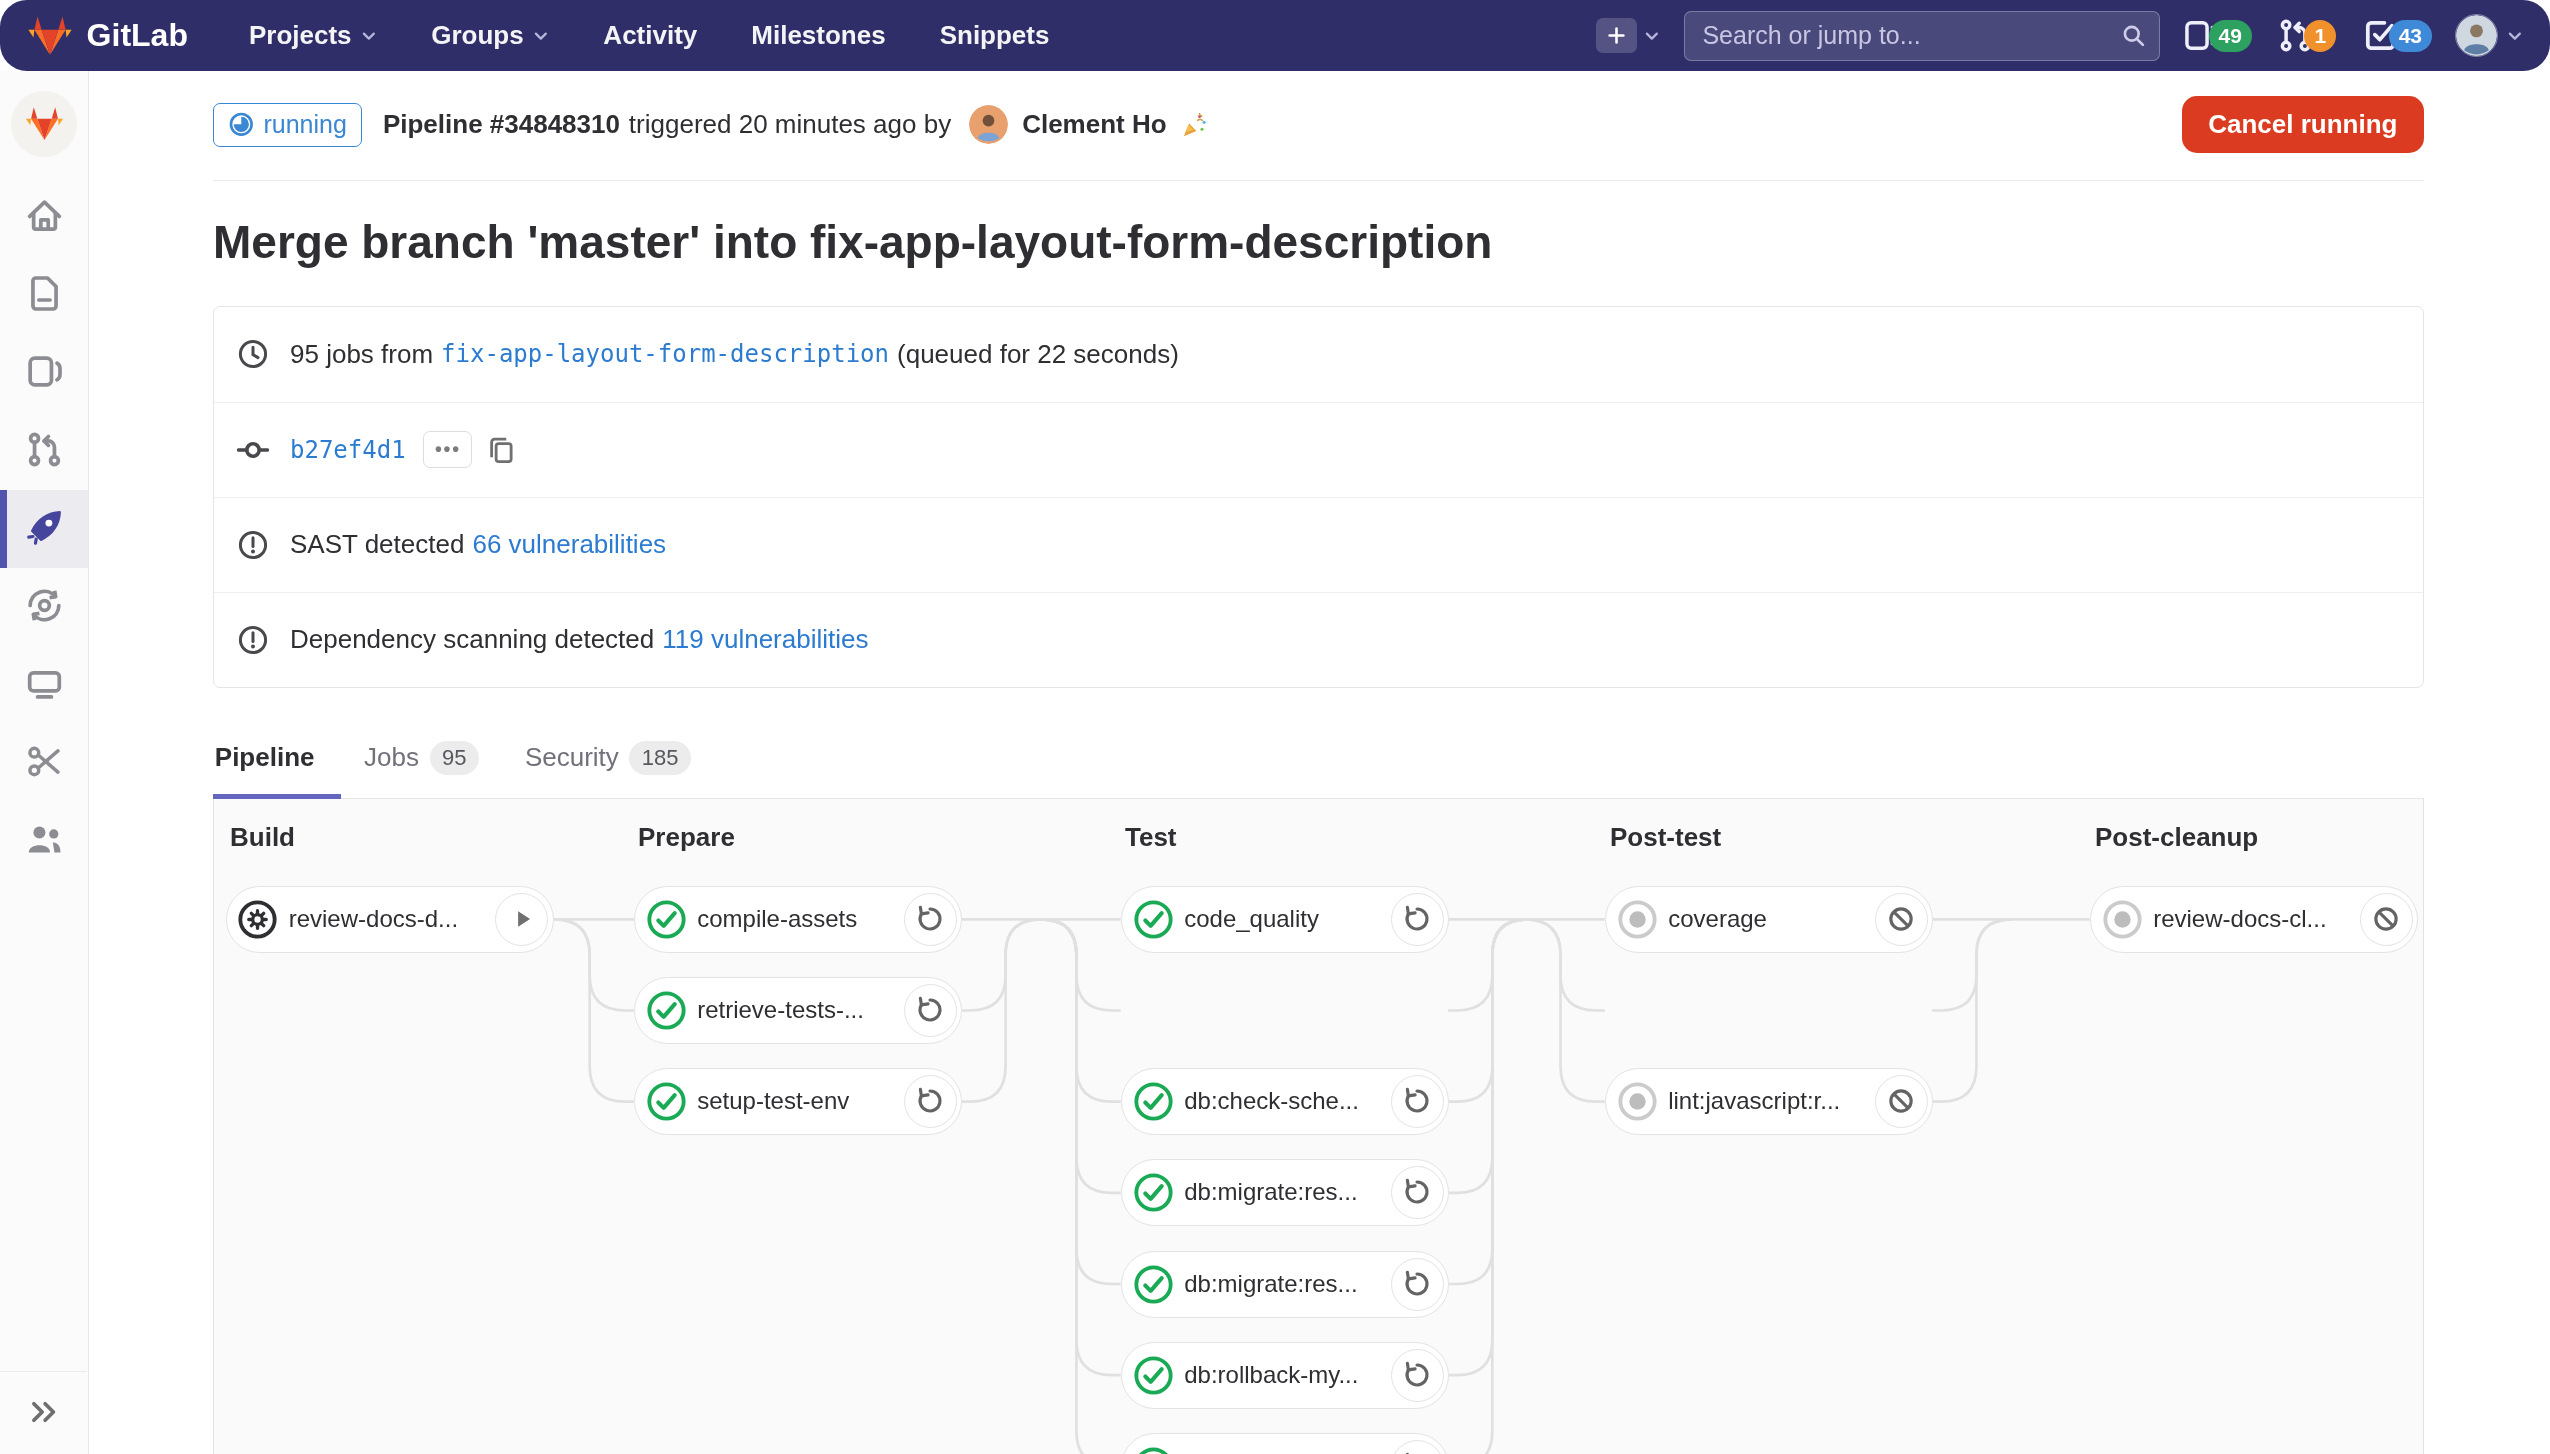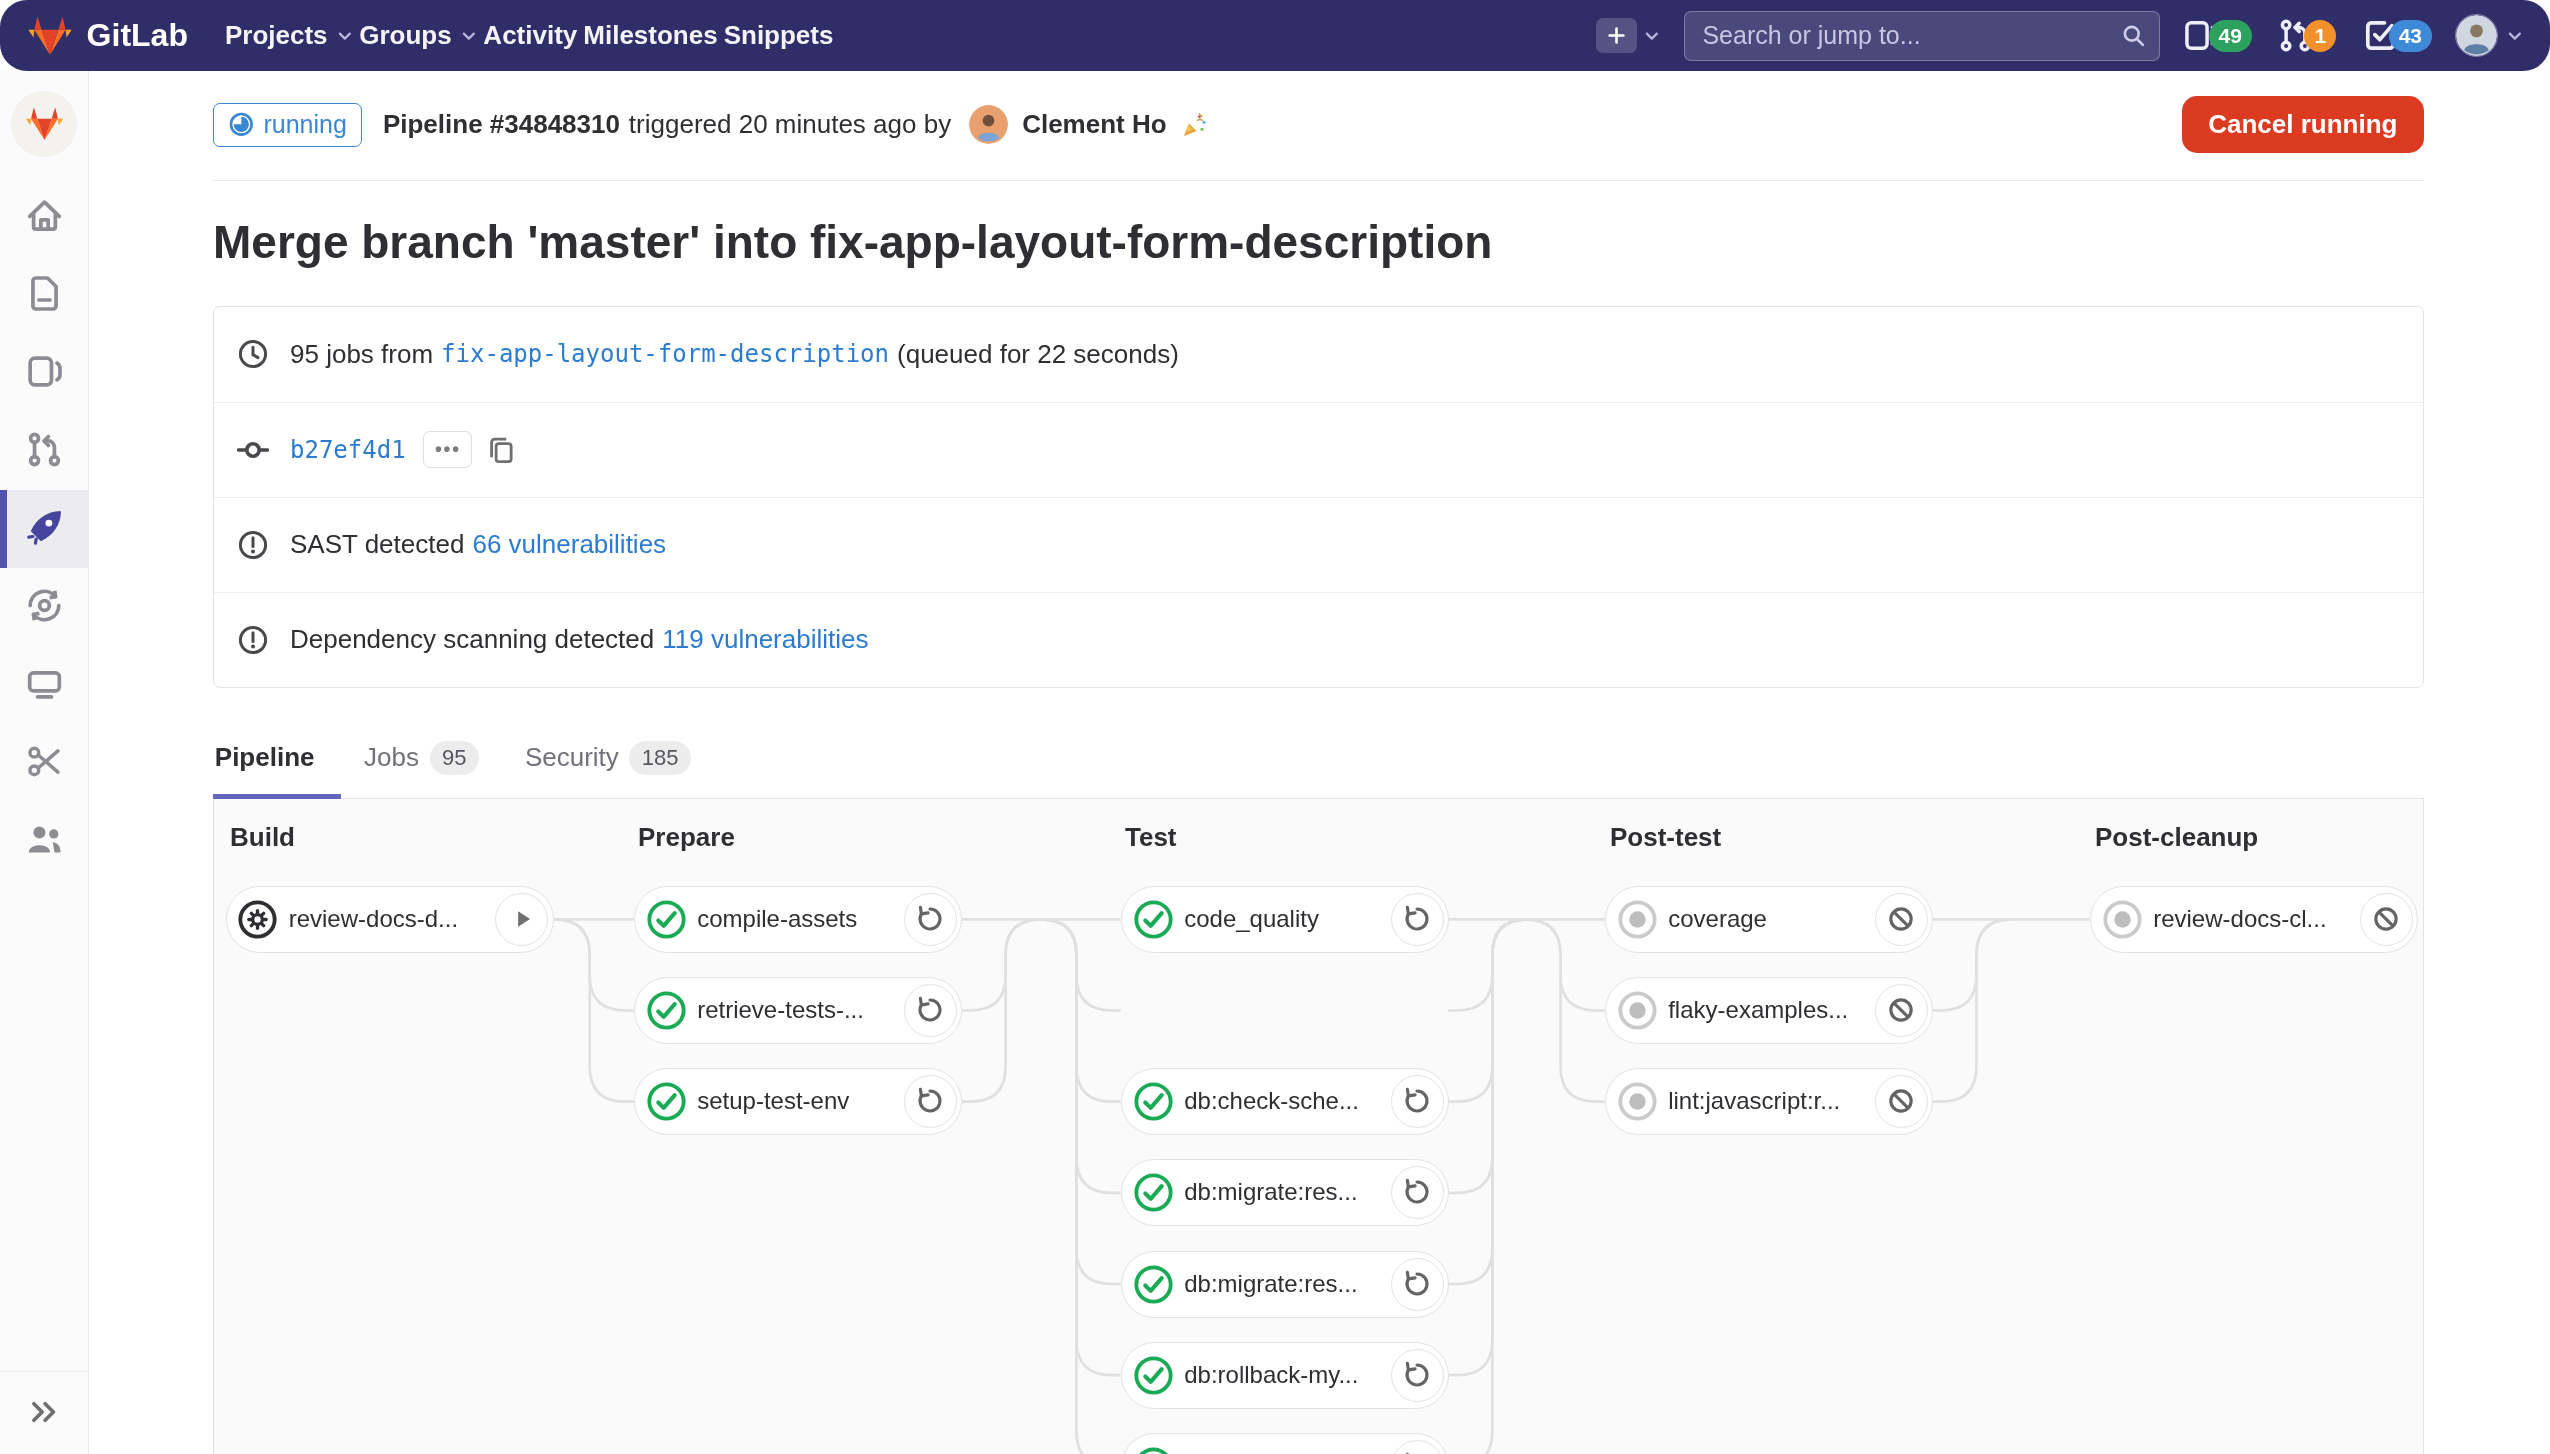--- a/index.html
+++ b/index.html
@@ -14,7 +14,7 @@
   .brand-name { font-size:32px; font-weight:600; color:#fff; }
   .nav-menu { display:flex; align-items:center; }
   .nav-item { display:flex; align-items:center; gap:8px; font-size:26px; font-weight:600;
-    color:rgba(255,255,255,.95); margin:0 3px; cursor:pointer; white-space:nowrap; }
+    color:rgba(255,255,255,.95); margin:0 27px; cursor:pointer; white-space:nowrap; }
   .chev { display:flex; color:#b9b6dd; } .chev svg { width:17.7px; height:17.7px; }
   .nav-right { margin-left:auto; display:flex; align-items:center; gap:23px; }
   .plus-chip { display:flex; align-items:center; gap:6.2px; cursor:pointer; }

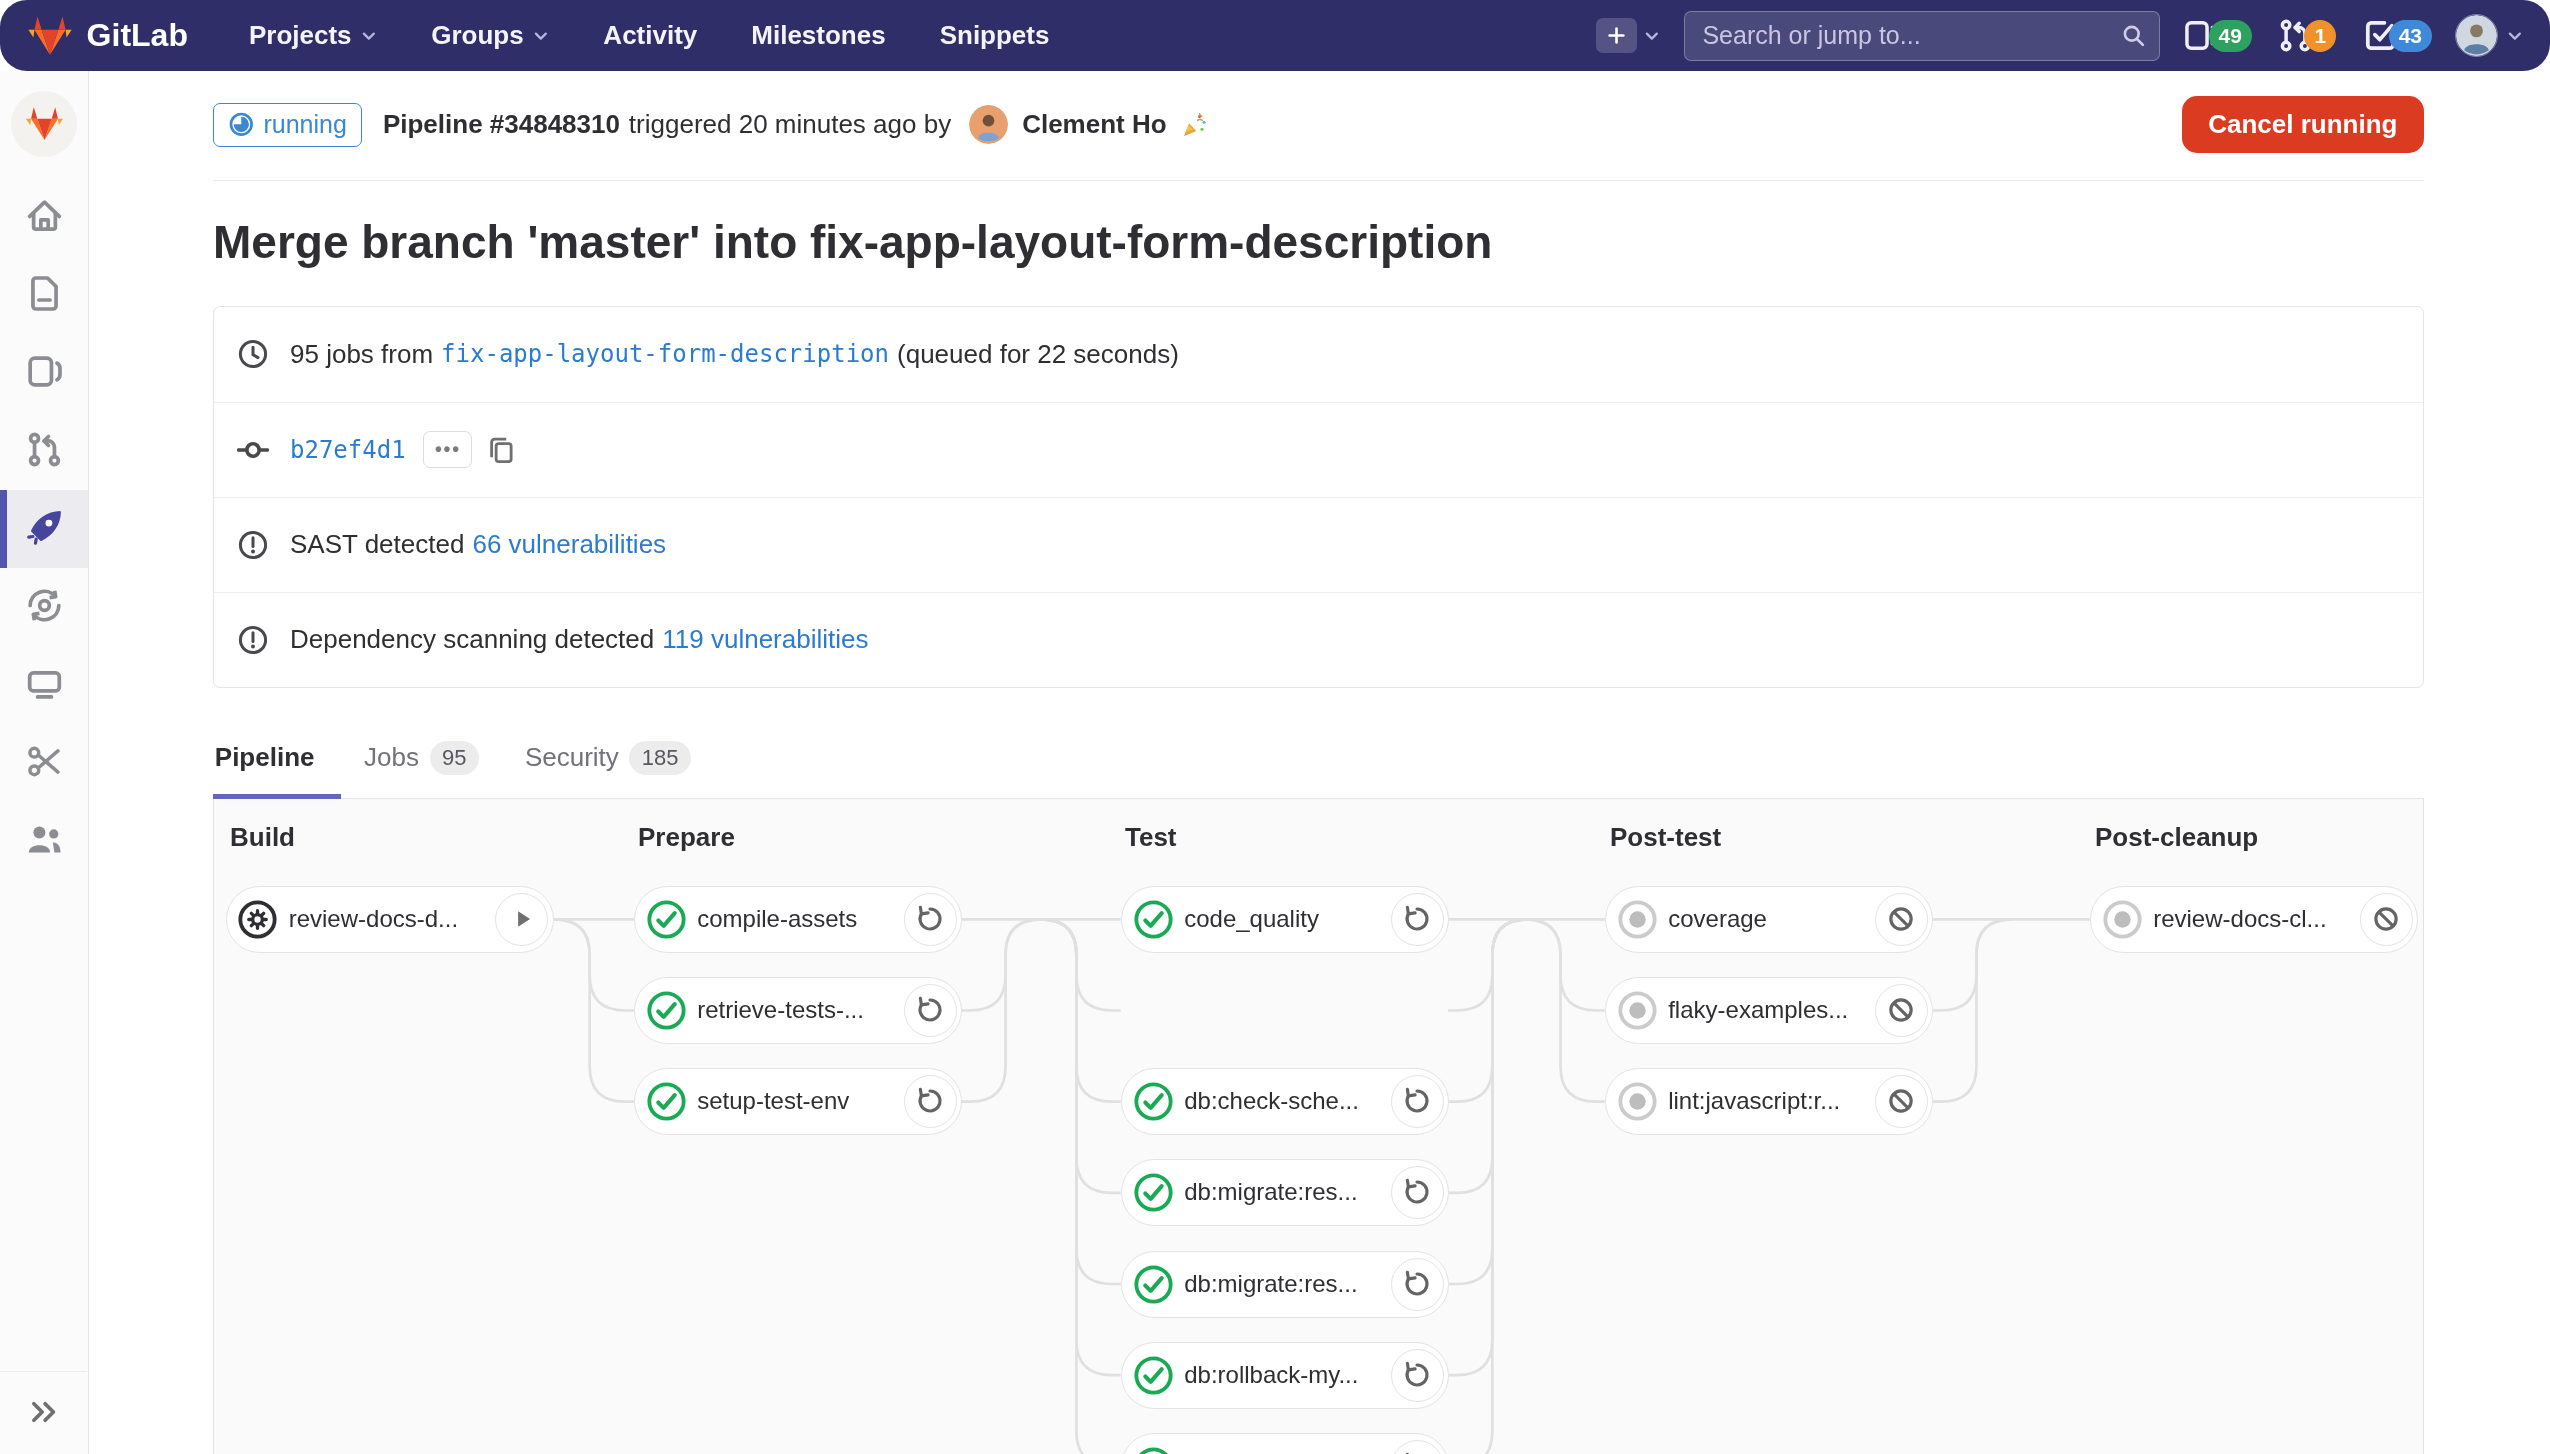--- a/index.html
+++ b/index.html
@@ -613,14 +613,14 @@
             </svg>
           </button>
         </div>
-        <div class="job" style="left:1391px;top:178px">
+        <div class="job" style="left:1391px;top:269px">
           <span class="status">
             <svg viewBox="0 0 16 16">
               <circle cx="8" cy="8" r="6.7" fill="#fff" stroke="#cbcbcb" stroke-width="1.5"></circle>
               <circle cx="8" cy="8" r="3.2" fill="#bdbdbd"></circle>
             </svg>
           </span>
-          <span class="job-name">flaky-examples...</span>
+          <span class="job-name">lint:javascript:r...</span>
           <button class="action">
             <svg viewBox="0 0 16 16" fill="none" stroke="#646464" stroke-width="1.8">
               <circle cx="8" cy="8" r="5.8"></circle>
@@ -628,14 +628,15 @@
             </svg>
           </button>
         </div>
-        <div class="job" style="left:1391px;top:269px">
+        <div class="stage-title" style="left:1881px">Post-cleanup</div>
+        <div class="job" style="left:1876px;top:87px">
           <span class="status">
             <svg viewBox="0 0 16 16">
               <circle cx="8" cy="8" r="6.7" fill="#fff" stroke="#cbcbcb" stroke-width="1.5"></circle>
               <circle cx="8" cy="8" r="3.2" fill="#bdbdbd"></circle>
             </svg>
           </span>
-          <span class="job-name">lint:javascript:r...</span>
+          <span class="job-name">review-docs-cl...</span>
           <button class="action">
             <svg viewBox="0 0 16 16" fill="none" stroke="#646464" stroke-width="1.8">
               <circle cx="8" cy="8" r="5.8"></circle>
@@ -643,22 +644,6 @@
             </svg>
           </button>
         </div>
-        <div class="stage-title" style="left:1881px">Post-cleanup</div>
-        <div class="job" style="left:1876px;top:87px">
-          <span class="status">
-            <svg viewBox="0 0 16 16">
-              <circle cx="8" cy="8" r="6.7" fill="#fff" stroke="#cbcbcb" stroke-width="1.5"></circle>
-              <circle cx="8" cy="8" r="3.2" fill="#bdbdbd"></circle>
-            </svg>
-          </span>
-          <span class="job-name">review-docs-cl...</span>
-          <button class="action">
-            <svg viewBox="0 0 16 16" fill="none" stroke="#646464" stroke-width="1.8">
-              <circle cx="8" cy="8" r="5.8"></circle>
-              <path d="M3.9 3.9l8.2 8.2"></path>
-            </svg>
-          </button>
-        </div>
       </section>
 
   </div>

